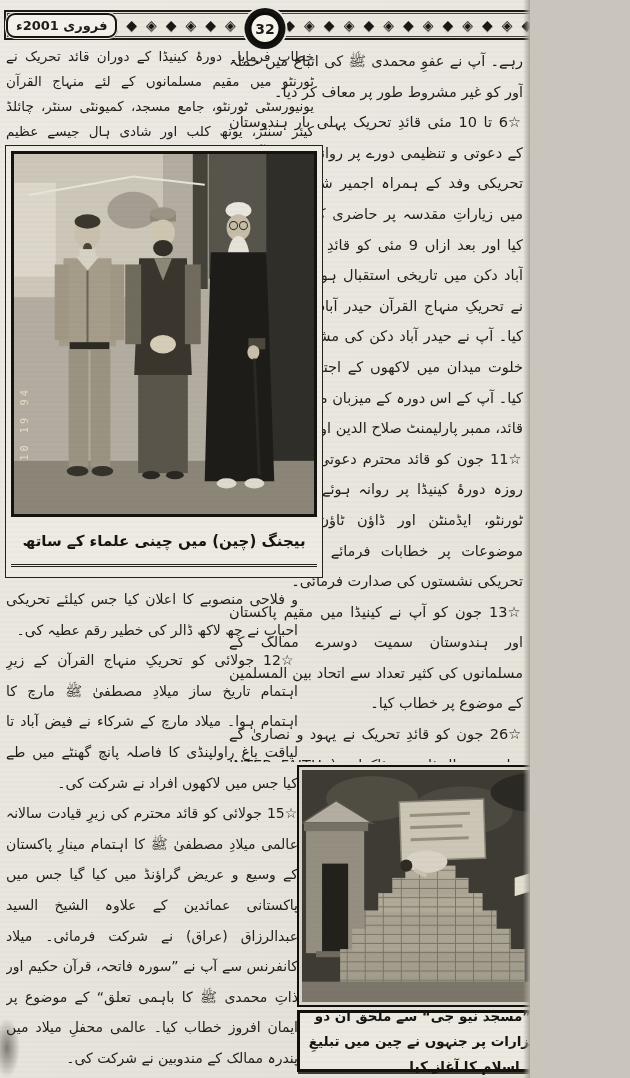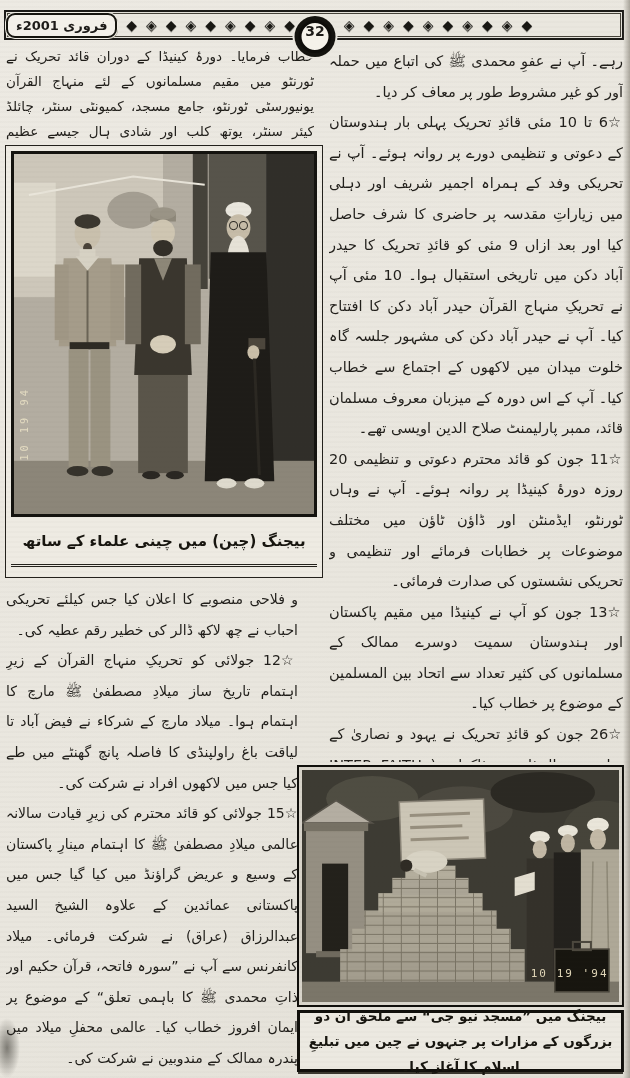--- a/index.html
+++ b/index.html
@@ -9,7 +9,7 @@
     background:#c9c5bc;
   }
   .page{
-    position:relative; width:630px; height:1078px; overflow:hidden;
+    position:relative; width:530px; height:1078px; overflow:hidden;
     background:linear-gradient(135deg,#edeae3 0%, #e9e6de 55%, #e2dfd6 100%);
     color:#1d1b18;
   }

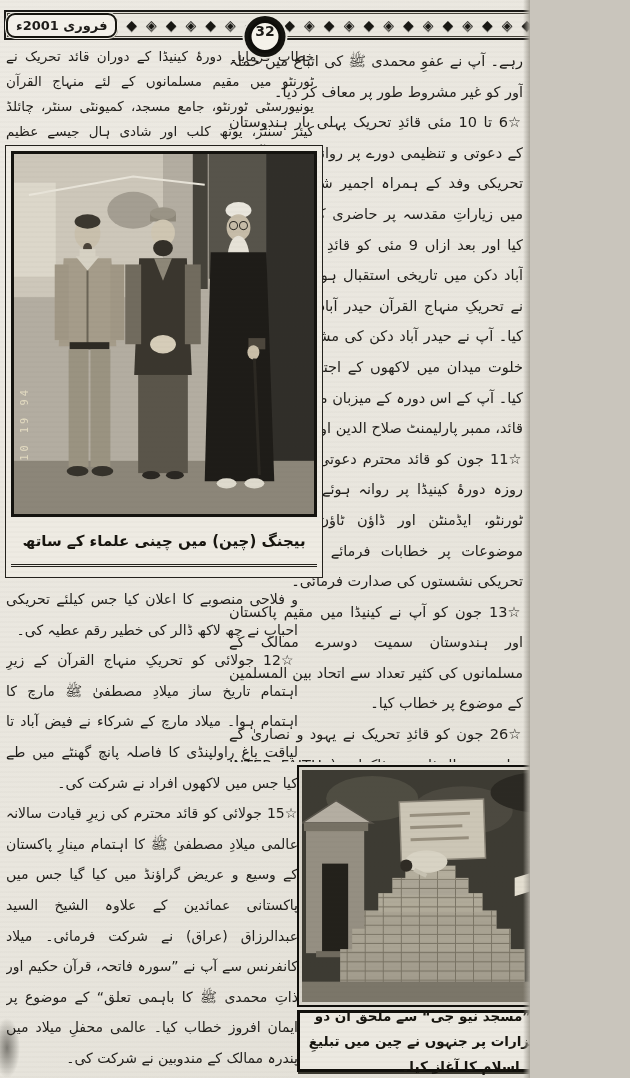--- a/index.html
+++ b/index.html
@@ -38,10 +38,10 @@
   .hdr-date{ left:6px; min-width:104px; font-size:13px; font-weight:bold; }
   .hdr-title{ right:6px; min-width:106px; font-size:10px; font-weight:bold; }
   .page-circle{
-    position:absolute; left:50%; top:20px; transform:translateX(-50%);
+    position:absolute; left:50%; top:12px; transform:translateX(-50%);
     width:33px; height:33px; border-radius:50%;
     background:#f5f2ea; border:3px solid #0e0d0a;
-    display:flex; justify-content:center;
+    display:flex; align-items:center; justify-content:center;
     font-size:14px; font-weight:bold; z-index:4;
     box-shadow:0 0 0 4px #14130f, 0 0 0 6px #e9e6de;
   }

